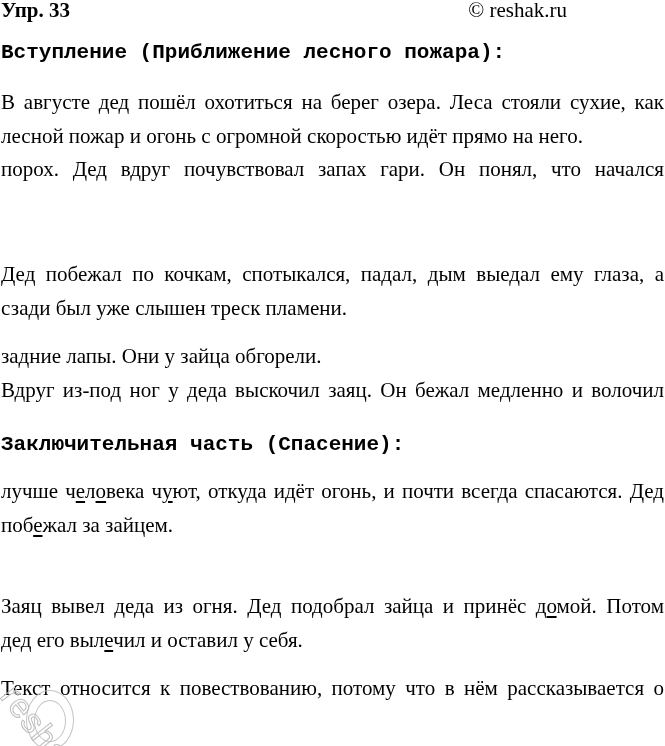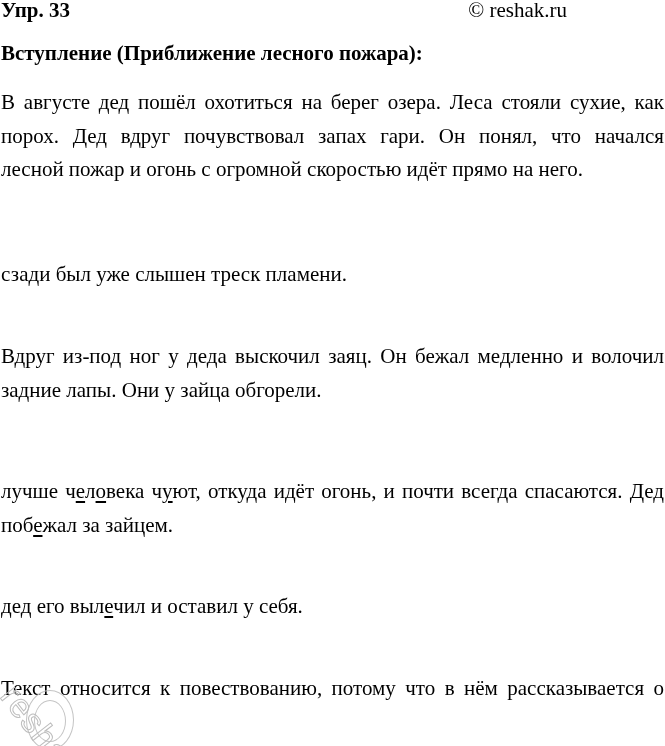--- a/index.html
+++ b/index.html
@@ -22,6 +22,7 @@
       position: absolute; left: 1px;
       font-weight: bold; font-size: 21px; line-height: 24px;
       white-space: nowrap;
+      font-family: Liberation Mono, monospace;
     }
     .para {
       position: absolute; left: 1px; width: 663px;

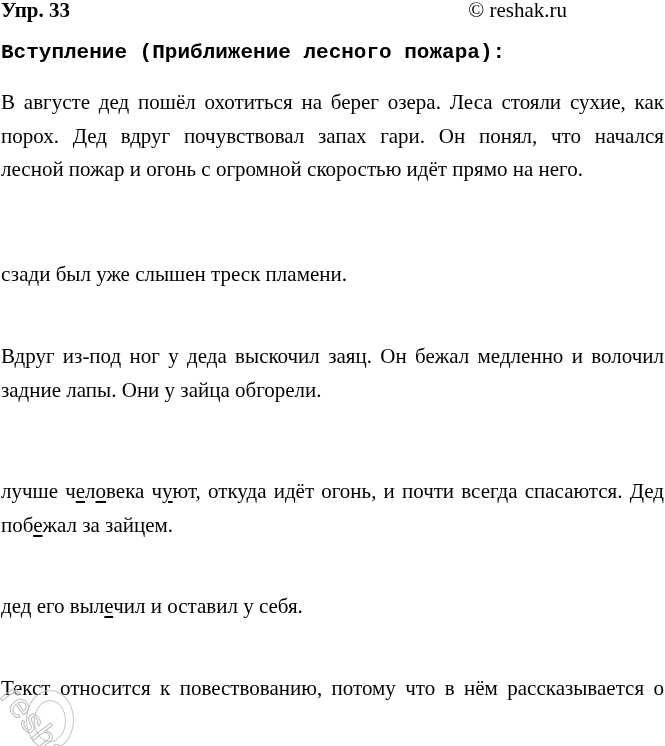--- a/index.html
+++ b/index.html
@@ -65,8 +65,8 @@
   <div class="heading" style="top:41px;">Вступление (Приближение лесного пожара):</div>
   <div class="para" style="top:86px;">
     <span class="line">В августе дед пошёл охотиться на берег озера. Леса стояли сухие, как</span>
+    <span class="line last">лесной пожар и огонь с огромной скоростью идёт прямо на него.</span>
     <span class="line">порох. Дед вдруг почувствовал запах гари. Он понял, что начался</span>
-    <span class="line last">лесной пожар и огонь с огромной скоростью идёт прямо на него.</span>
   </div>
 
   <div class="para" style="top:258px;">

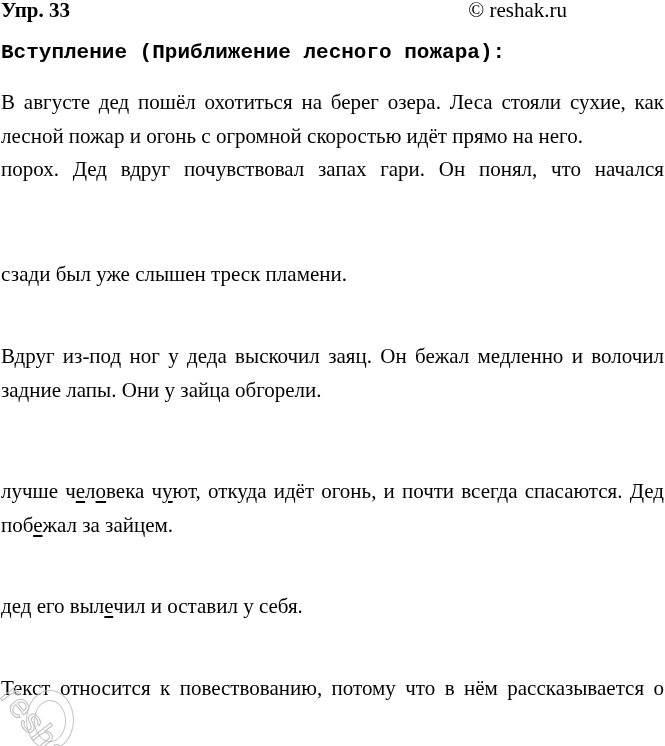--- a/index.html
+++ b/index.html
@@ -70,6 +70,7 @@
   </div>
 
   <div class="para" style="top:258px;">
+    <span class="line">Дед побежал по кочкам, спотыкался, падал, дым выедал ему глаза, а</span>
     <span class="line last">сзади был уже слышен треск пламени.</span>
   </div>
   <div class="para" style="top:340px;">

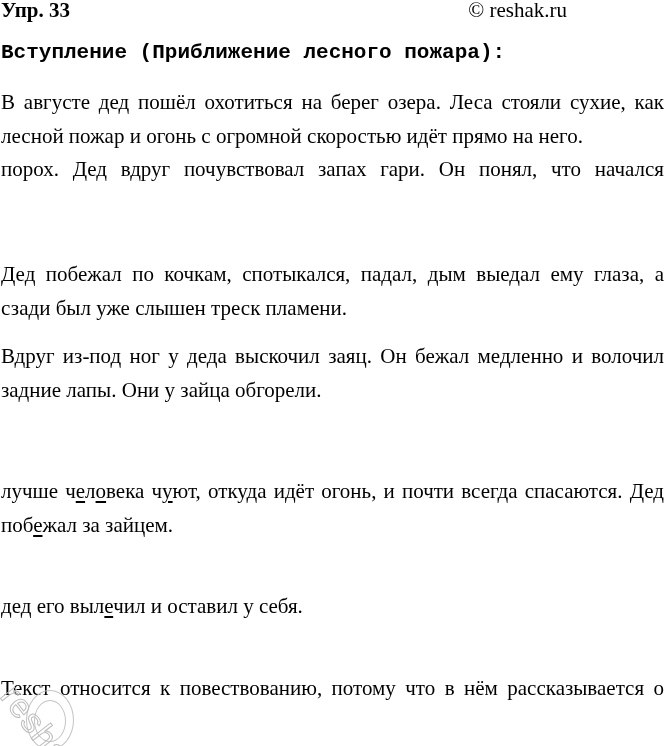--- a/index.html
+++ b/index.html
@@ -74,8 +74,8 @@
     <span class="line last">сзади был уже слышен треск пламени.</span>
   </div>
   <div class="para" style="top:340px;">
+    <span class="line last">задние лапы. Они у зайца обгорели.</span>
     <span class="line">Вдруг из-под ног у деда выскочил заяц. Он бежал медленно и волочил</span>
-    <span class="line last">задние лапы. Они у зайца обгорели.</span>
   </div>
 
   <div class="para" style="top:475px;">

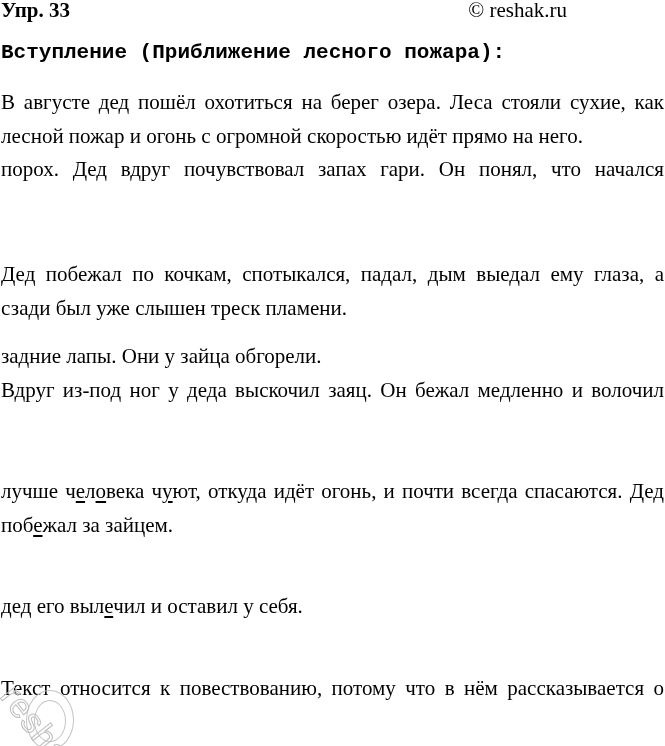--- a/index.html
+++ b/index.html
@@ -78,6 +78,7 @@
     <span class="line">Вдруг из-под ног у деда выскочил заяц. Он бежал медленно и волочил</span>
   </div>
 
+  <div class="heading" style="top:433px;">Заключительная часть (Спасение):</div>
   <div class="para" style="top:475px;">
     <span class="line">лучше ч<span class="u">е</span>л<span class="u">о</span>века ч<span class="u">у</span>ют, откуда идёт огонь, и почти всегда спасаются. Дед</span>
     <span class="line last">поб<span class="u">е</span>жал за зайцем.</span>

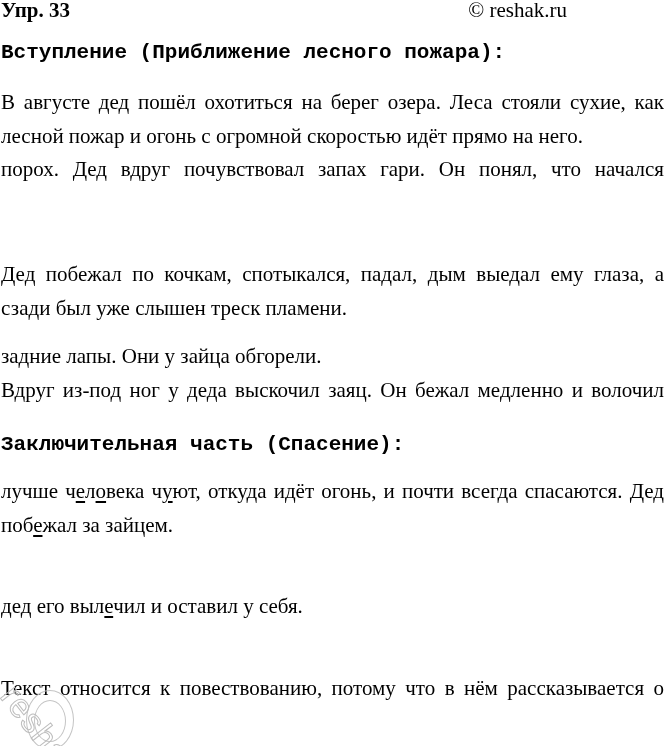--- a/index.html
+++ b/index.html
@@ -84,6 +84,7 @@
     <span class="line last">поб<span class="u">е</span>жал за зайцем.</span>
   </div>
   <div class="para" style="top:590px;">
+    <span class="line">Заяц вывел деда из огня. Дед подобрал зайца и принёс д<span class="u">о</span>мой. Потом</span>
     <span class="line last">дед его выл<span class="u">е</span>чил и оставил у себя.</span>
   </div>
 

